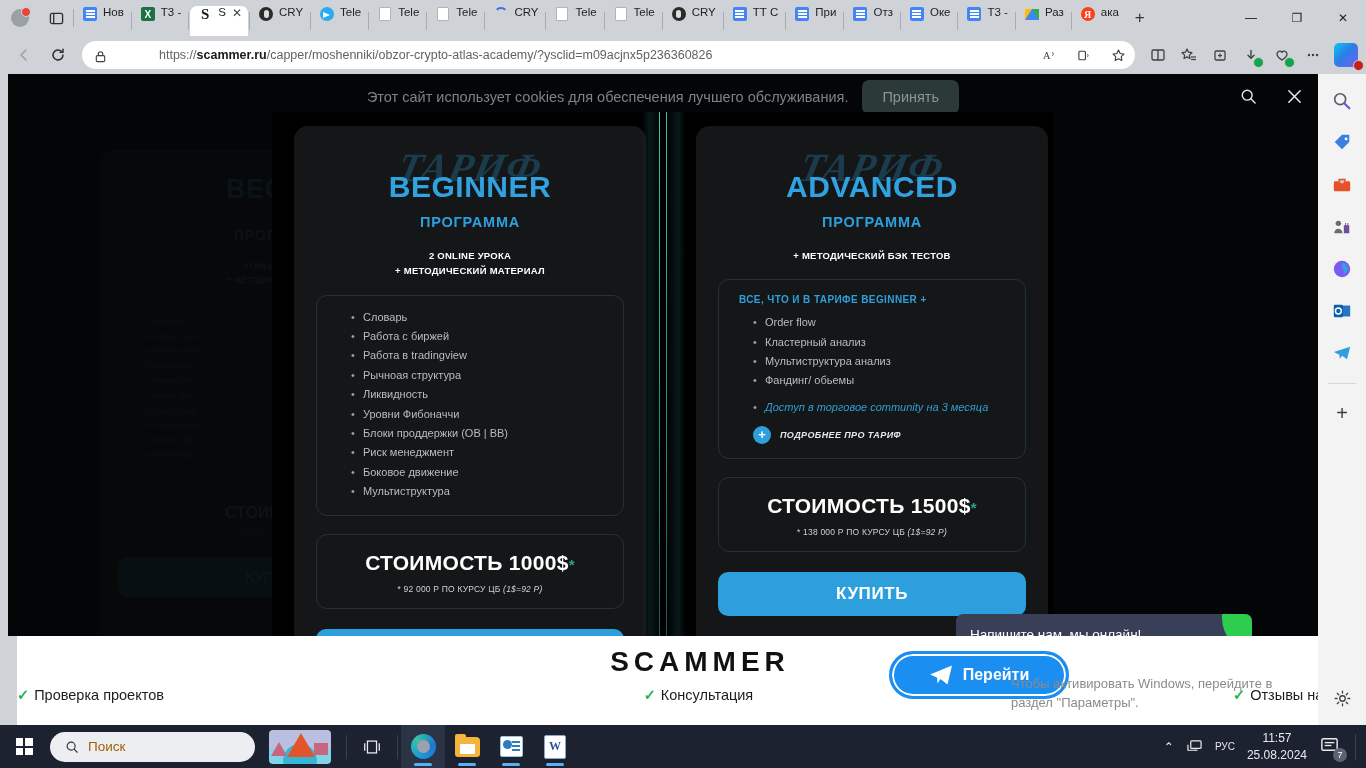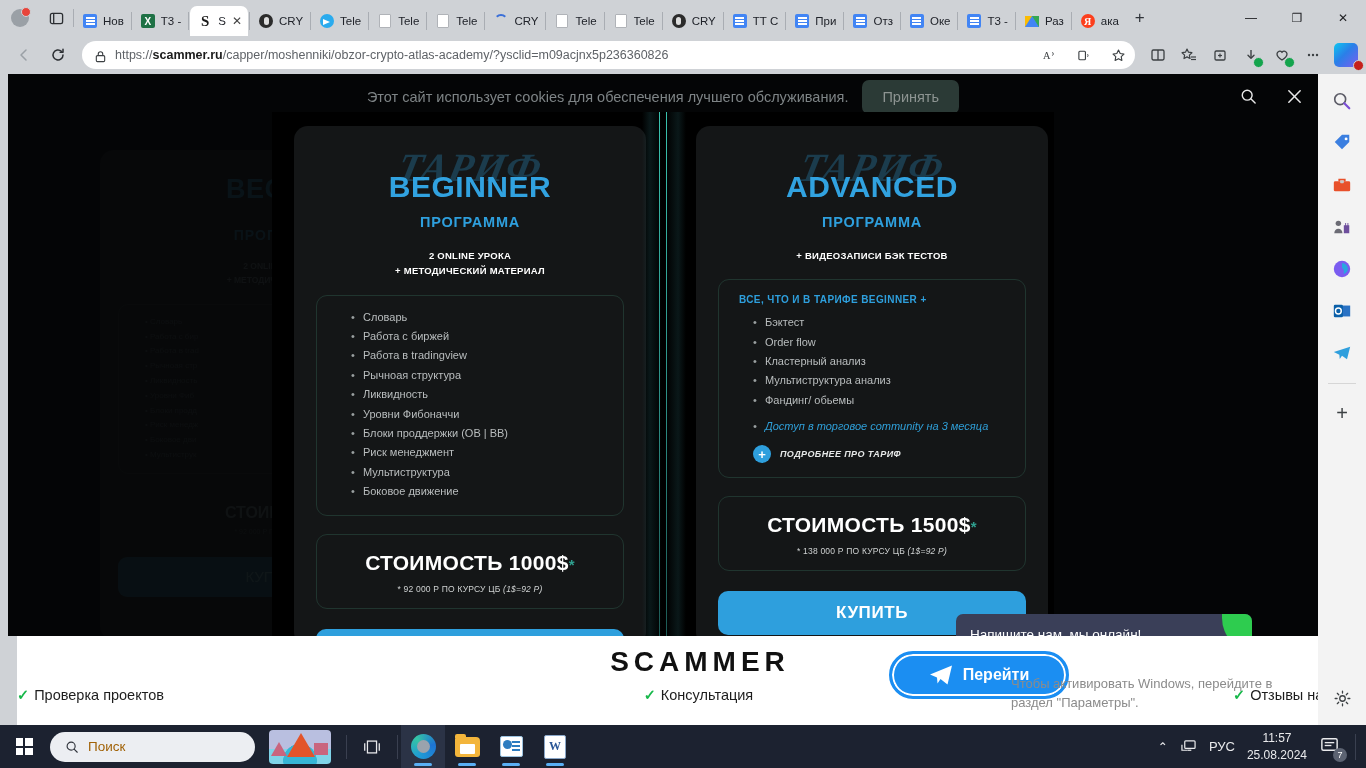--- a/index.html
+++ b/index.html
@@ -32,7 +32,7 @@
   .tsep { width:1px; height:18px; background:#a9adb3; align-self:center; margin:0 1px; }
 
   .tab {
-    height: 30px; display: flex; align-items: center; gap: 5px;
+    height: 30px; display: flex; align-items: flex-start; gap: 5px;
     padding: 0 6px 0 7px; border-radius: 7px 7px 0 0;
     font-size: 11.5px; color: #20232a; white-space: nowrap;
     max-width: 60px; overflow: hidden; position: relative;

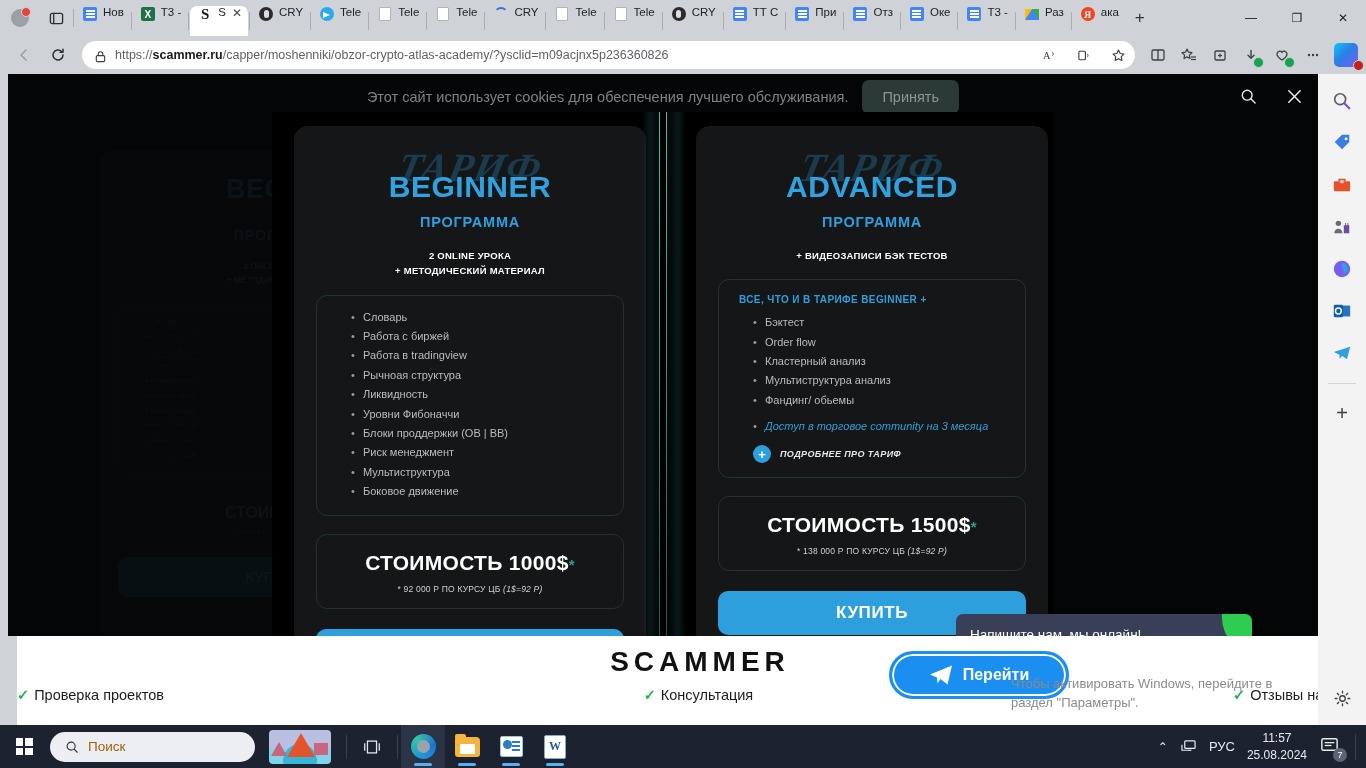--- a/index.html
+++ b/index.html
@@ -72,7 +72,7 @@
   .lockicon { width:13px;height:13px;flex:0 0 13px; }
   .urltext { flex:1; font-size:12.5px; color:#5f6368; white-space:nowrap; overflow:hidden; }
   .urltext b { color:#1b1b1b; font-weight:600; }
-  .urltext .uhost-pre { color:#5f6368; }
+  .urltext .uhost-pre { color:#5f6368;margin-left:44px; }
   .omni-ic { width:26px;height:24px;display:flex;align-items:center;justify-content:center;color:#3c4043; }
   .omni-ic svg { width:15px;height:15px; }
   .nav-right { display:flex; align-items:center; gap:1px; }

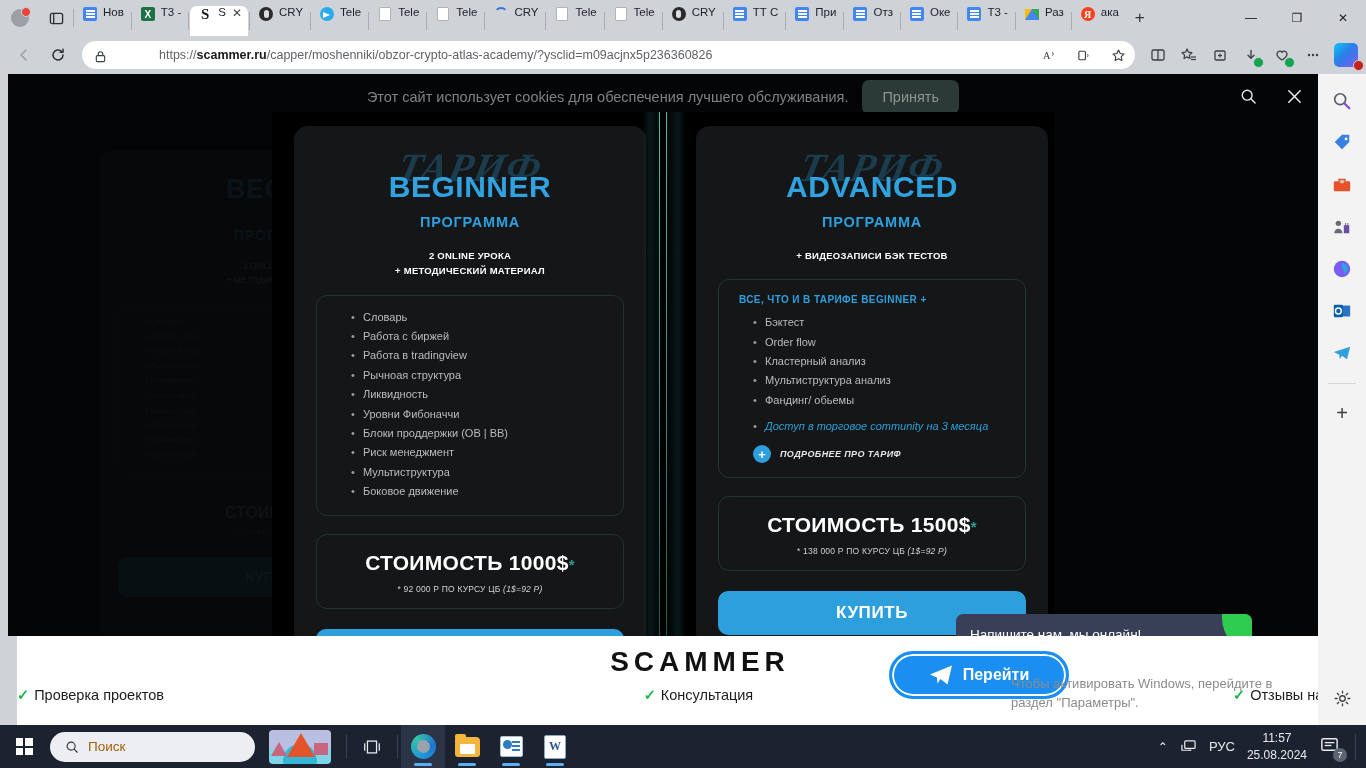--- a/index.html
+++ b/index.html
@@ -628,7 +628,7 @@
             </div>
             <div class="card-program">ПРОГРАММА</div>
             <div class="card-desc">
-              <div>+ ВИДЕОЗАПИСИ БЭК ТЕСТОВ</div>
+              <div>+ МЕТОДИЧЕСКИЙ БЭК ТЕСТОВ</div>
             </div>
             <div class="feature-box">
               <div class="feature-head">ВСЕ, ЧТО И В ТАРИФЕ BEGINNER +</div>

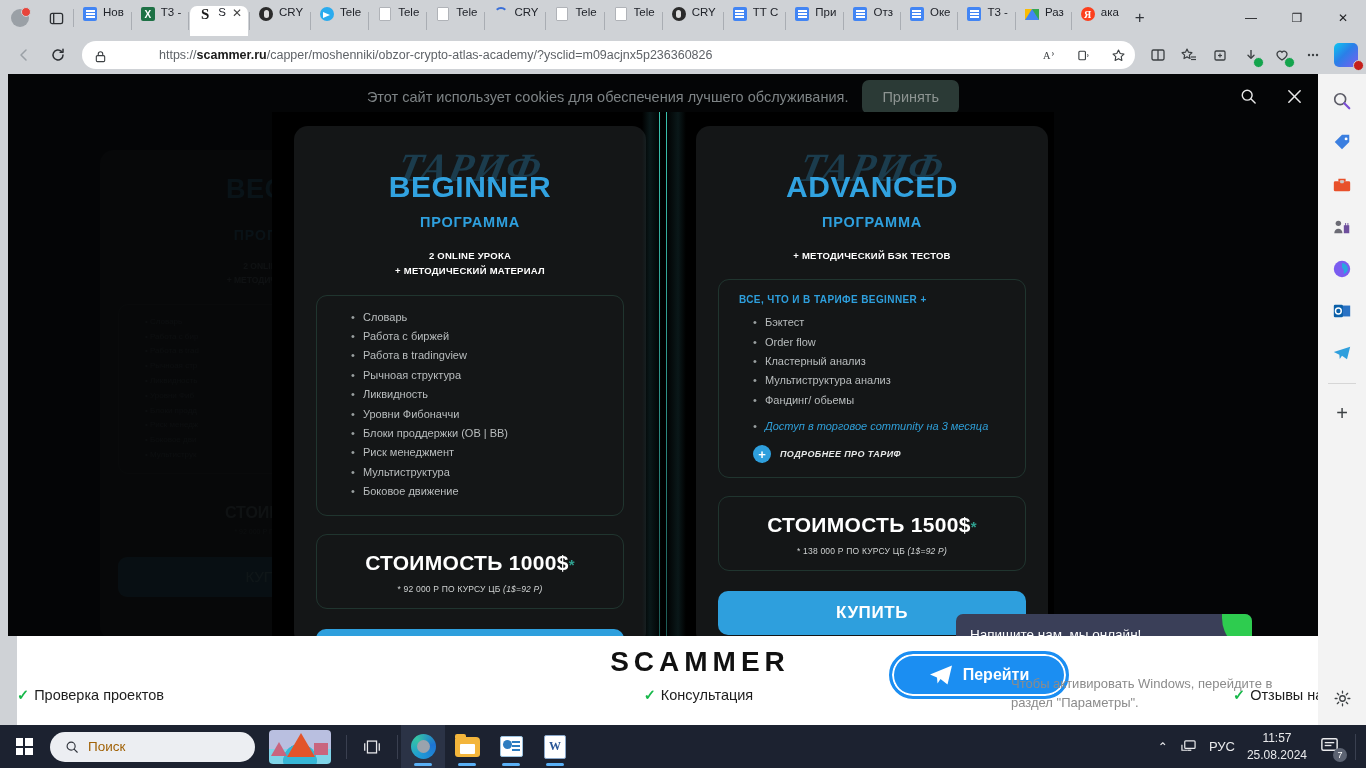--- a/index.html
+++ b/index.html
@@ -632,7 +632,6 @@
             </div>
             <div class="feature-box">
               <div class="feature-head">ВСЕ, ЧТО И В ТАРИФЕ BEGINNER +</div>
-              <div class="feature-li">Бэктест</div>
               <div class="feature-li">Order flow</div>
               <div class="feature-li">Кластерный анализ</div>
               <div class="feature-li">Мультиструктура анализ</div>

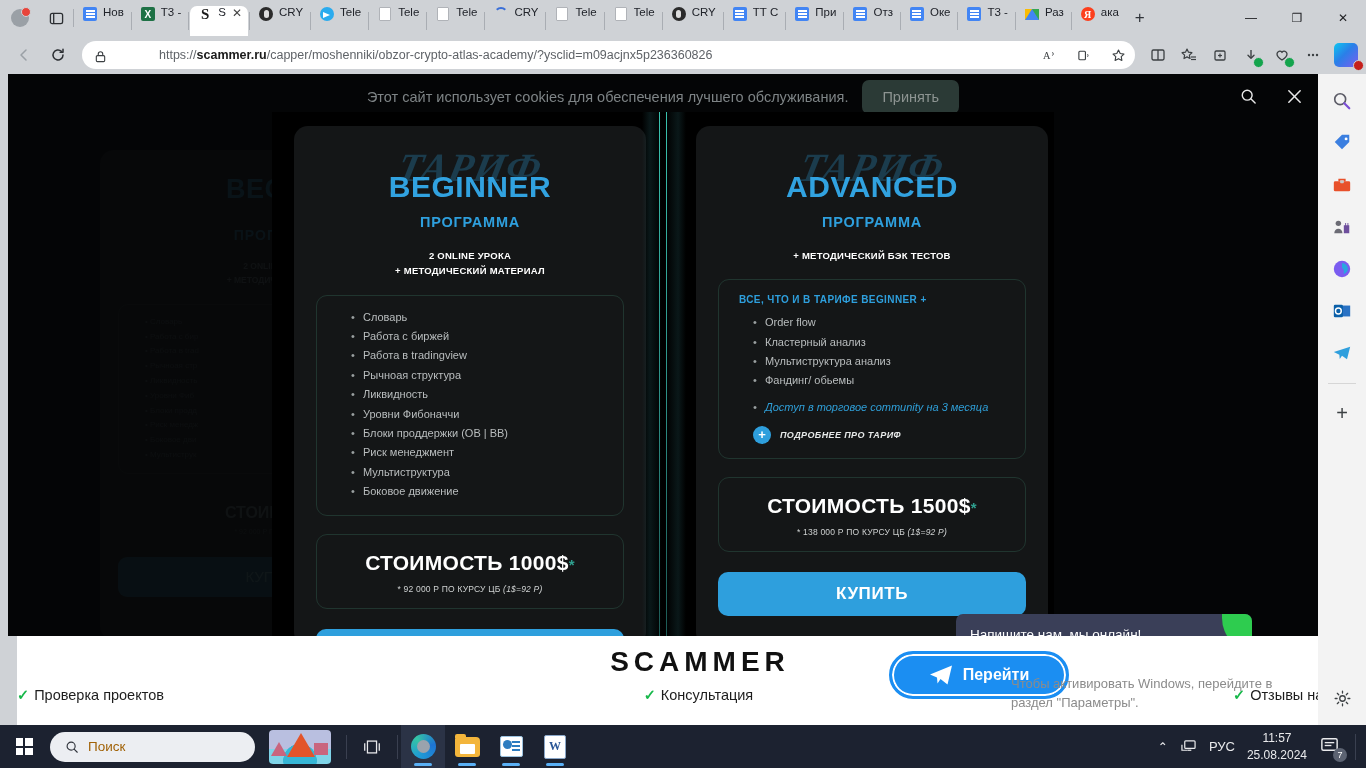--- a/index.html
+++ b/index.html
@@ -612,8 +612,8 @@
               <div class="feature-li">Уровни Фибоначчи</div>
               <div class="feature-li">Блоки проддержки (OB | BB)</div>
               <div class="feature-li">Риск менеджмент</div>
+              <div class="feature-li">Боковое движение</div>
               <div class="feature-li">Мультиструктура</div>
-              <div class="feature-li">Боковое движение</div>
             </div>
             <div class="price-box">
               <div class="price-main">СТОИМОСТЬ 1000$<span class="ast">*</span></div>

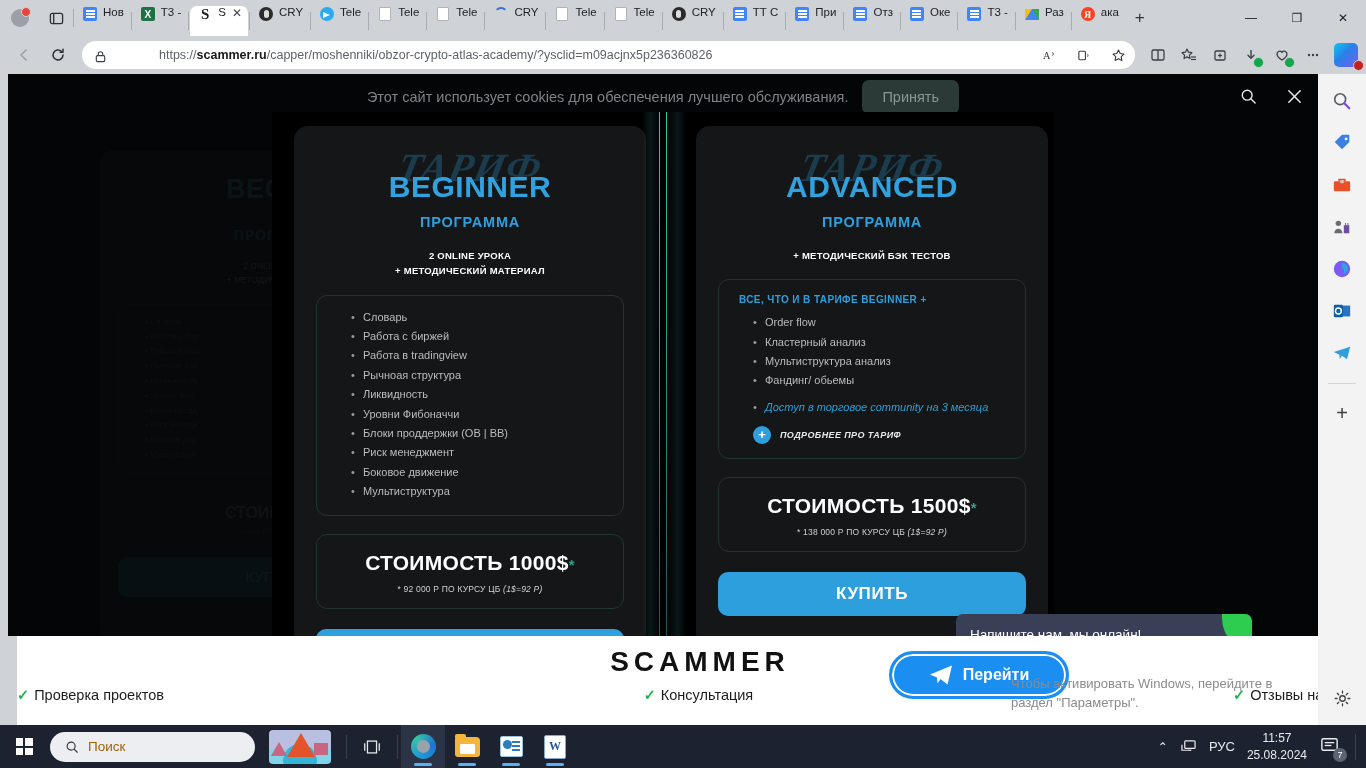--- a/index.html
+++ b/index.html
@@ -297,7 +297,7 @@
   .tray { margin-left:auto; display:flex; align-items:center; gap:12px; padding-right:10px; color:#e9eaec; }
   .tray-chev { font-size:12px; }
   .tray-net { width:17px;height:15px; }
-  .tray-lang { font-size:13px; }
+  .tray-lang { font-size:10px; }
   .tray-clock { font-size:12px; line-height:1.35; text-align:center; }
   .tray-notif { position:relative; width:24px;height:24px; }
   .tray-notif .badge {

